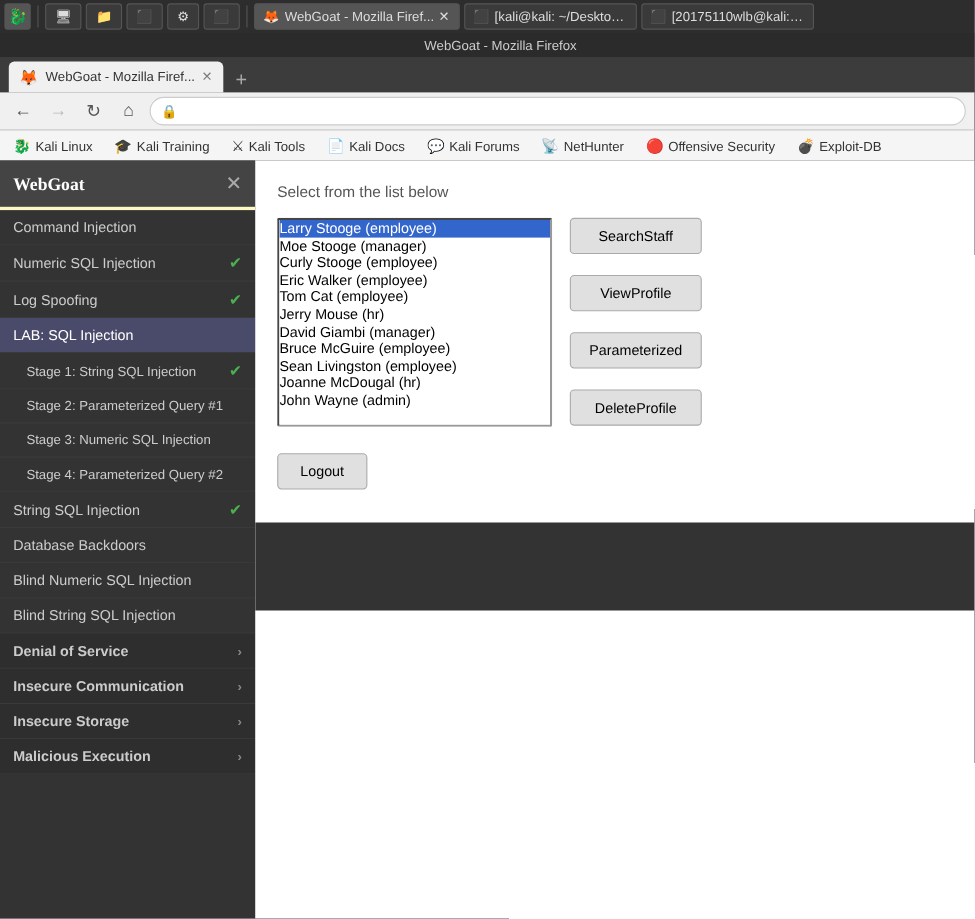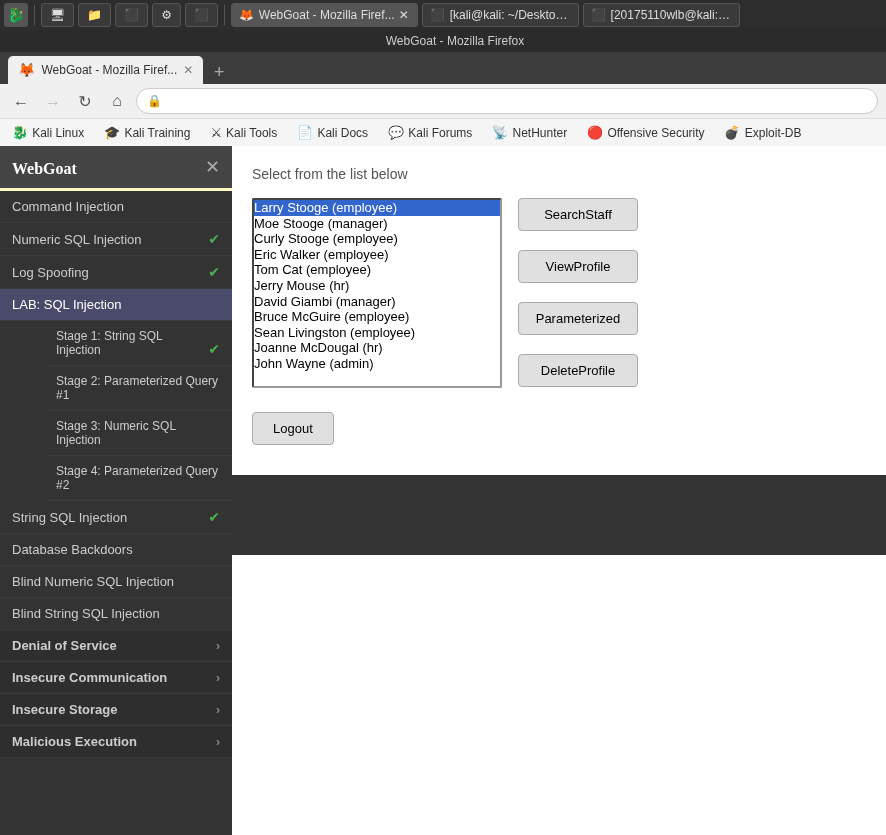--- a/index.html
+++ b/index.html
@@ -180,7 +180,7 @@
       border-bottom: 1px solid #3a3a3a;
     }
     .sidebar-item.highlighted { background: #4a4a6a; color: white; }
-    .sidebar-item.sub-item { padding-left: 8px; font-size: 12px; margin-left: 48px; }
+    .sidebar-item.sub-item { padding-left: 24px; font-size: 12px; }
     .check-icon { color: #4caf50; font-size: 14px; }
     .chevron-icon { color: #888; font-size: 12px; }
     .sidebar-item.category { background: #2e2e2e; font-size: 13px; color: #ccc; font-weight: bold; }

